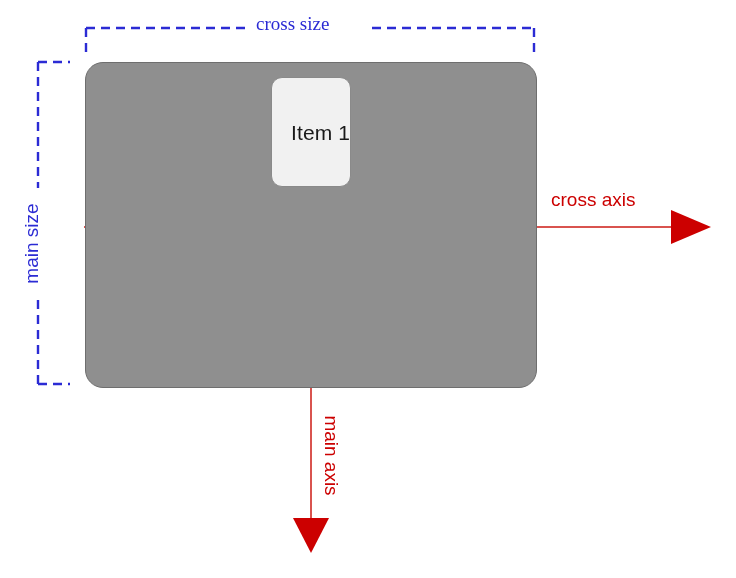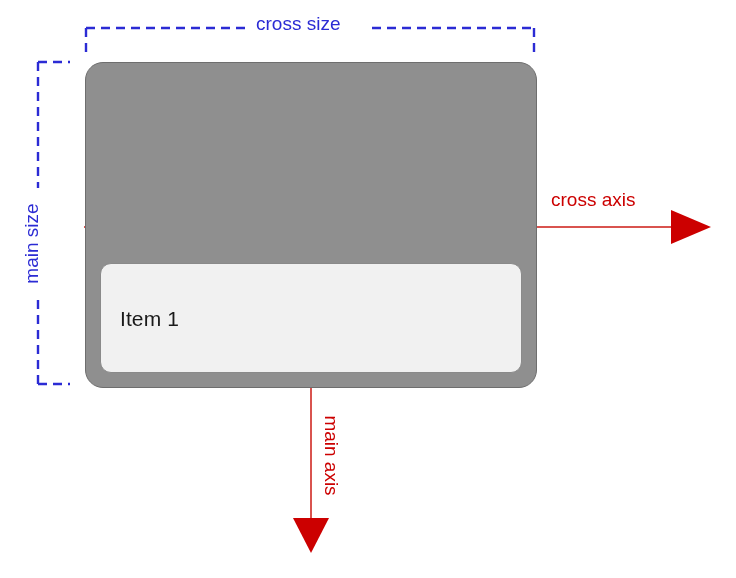--- a/index.html
+++ b/index.html
@@ -66,6 +66,7 @@
   .dim-cross-size {
     left: 256px;
     top: 14px;
+    font-family: Liberation Serif, serif;
   }
   .dim-main-size {
     left: -24px;

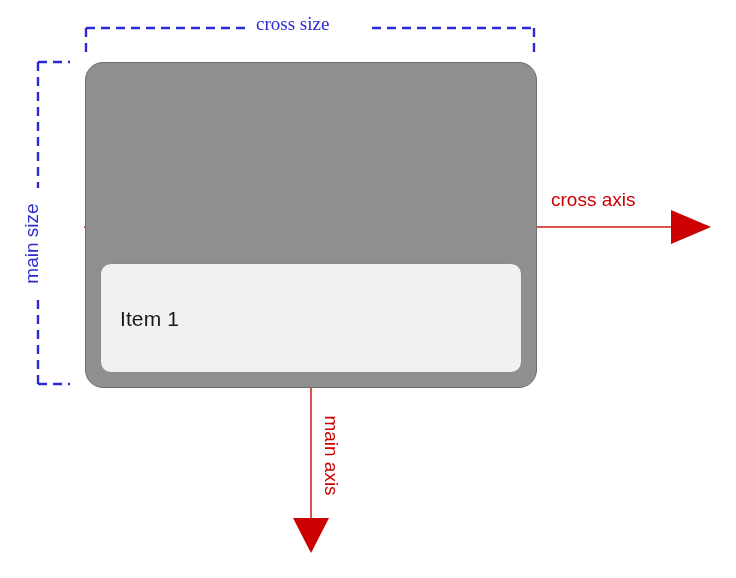--- a/index.html
+++ b/index.html
@@ -36,8 +36,7 @@
     border-radius: 18px;
     padding: 14px;
     display: flex;
-    flex-direction: column;
-    justify-content: flex-end;
+    justify-content: center;
   }
   .flex-item {
     box-sizing: border-box;

